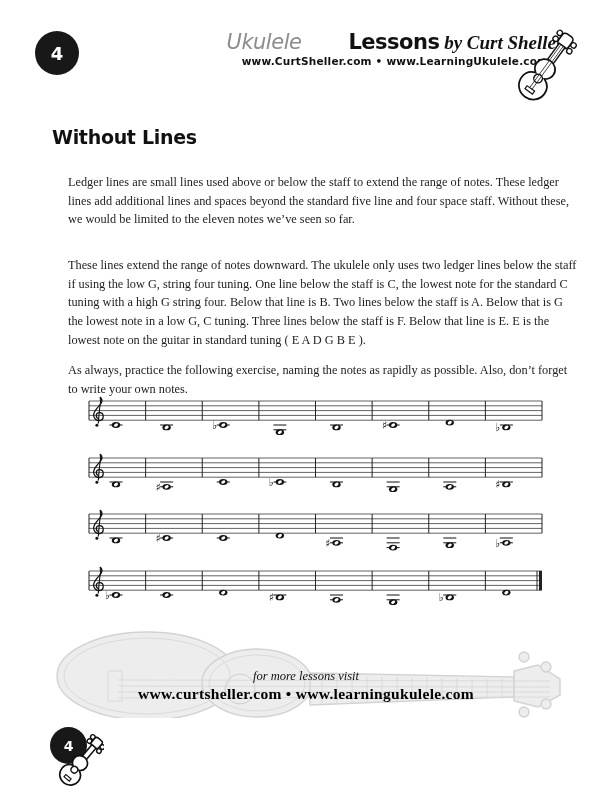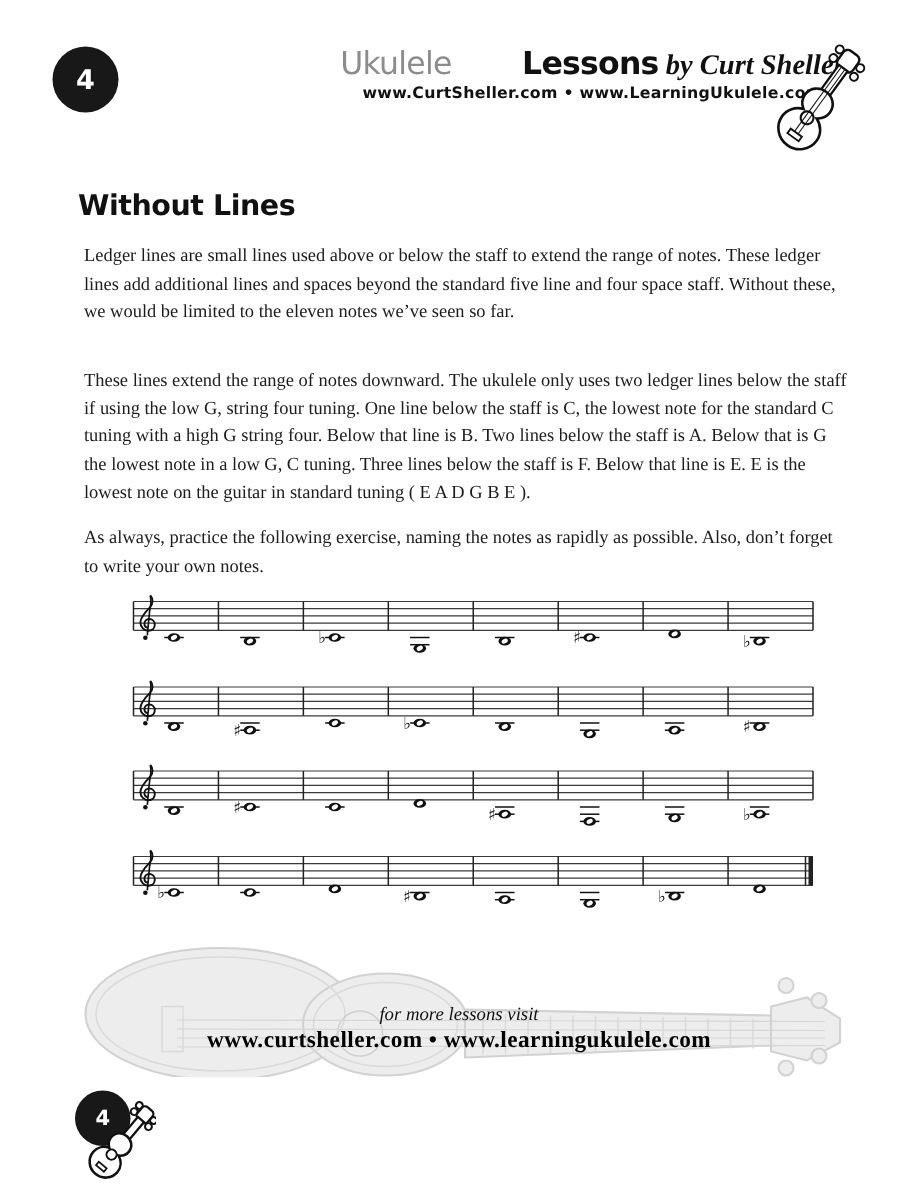--- a/index.html
+++ b/index.html
@@ -16,7 +16,7 @@
   
   .header{position:absolute;left:180px;top:30px;width:430px;text-align:center;}
   .logo-line{font-family:"DejaVu Sans",sans-serif;letter-spacing:-0.5px;white-space:nowrap;}
-  .logo-uku{font-size:21px;color:#8c8c8c;font-weight:500;}
+  .logo-uku{font-size:21px;color:#8c8c8c;font-weight:500;font-style:italic;}
   .logo-les{font-size:21px;color:#111;font-weight:800;margin-left:47px;}
   .logo-by{font-family:"Liberation Serif",serif;font-style:italic;font-weight:700;
            font-size:19px;color:#111;letter-spacing:0;}

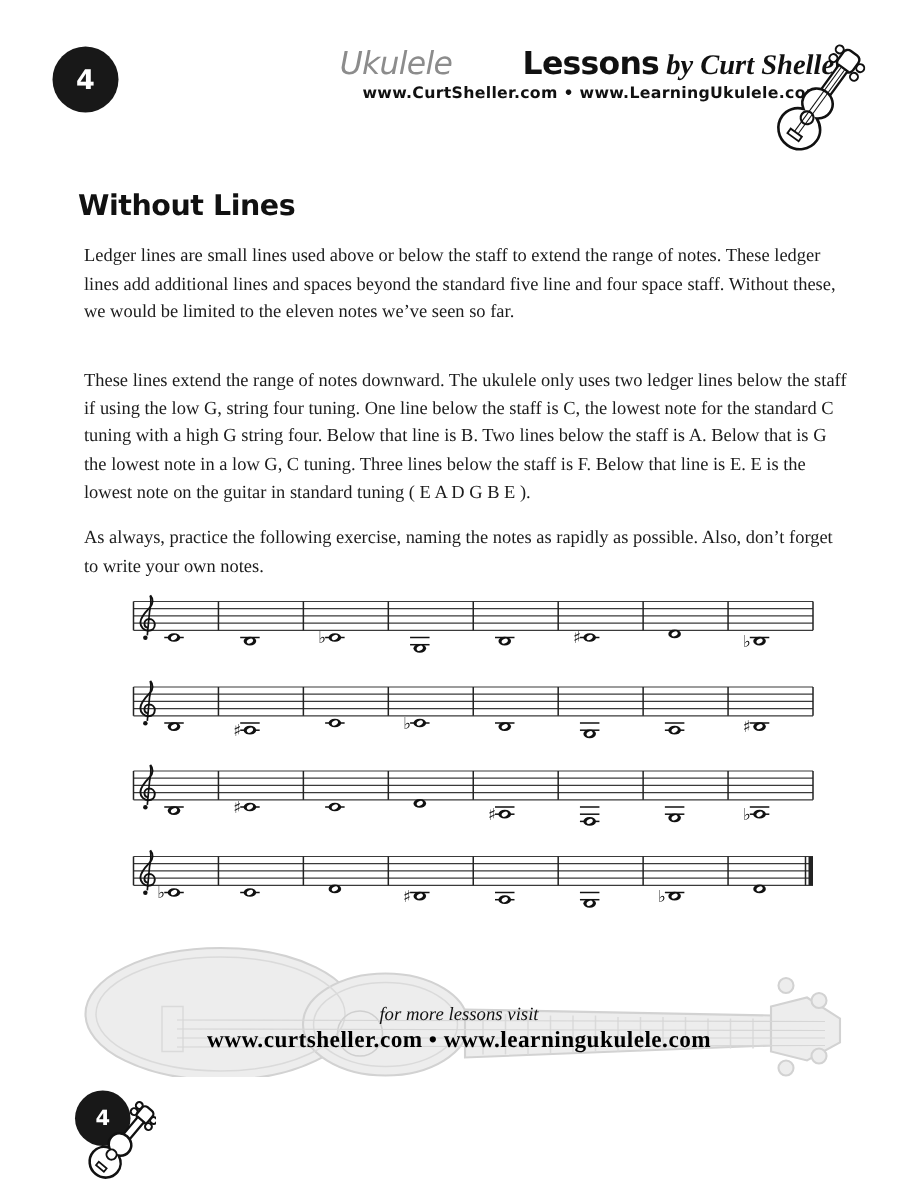--- a/index.html
+++ b/index.html
@@ -29,7 +29,7 @@
       font-weight:800;font-size:19px;color:#111;letter-spacing:-0.3px;}
   .h2{position:absolute;left:52px;top:219px;margin:0;font-family:"DejaVu Sans",sans-serif;
       font-weight:800;font-size:14px;color:#111;letter-spacing:-0.2px;}
-  .para{position:absolute;left:52px;width:511px;margin:4px;font-size:12.3px;
+  .para{position:absolute;left:52px;width:511px;margin:16px;font-size:12.3px;
         line-height:18.7px;color:#1c1c1c;font-family:Liberation Serif, serif;}
   .p1{top:157px;}
   .p2{top:240px;}

